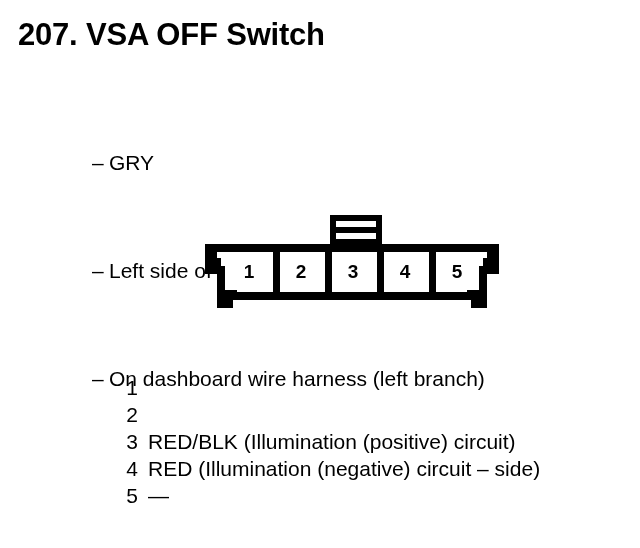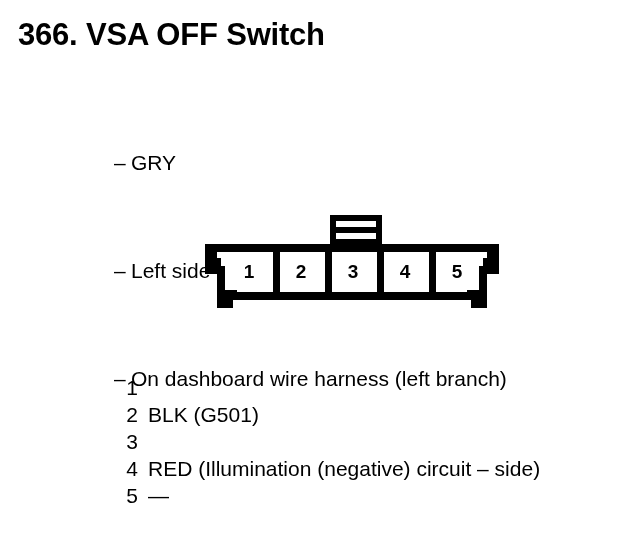--- a/index.html
+++ b/index.html
@@ -91,7 +91,7 @@
 </head>
 <body>
 
-<div id="title">366. VSA OFF Switch</div>
+<div id="title">207. VSA OFF Switch</div>
 
 <div id="bullets">
 

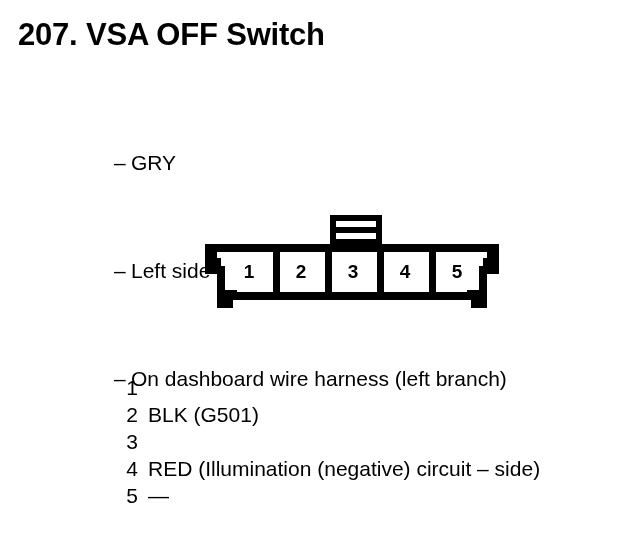--- a/index.html
+++ b/index.html
@@ -31,7 +31,7 @@
   
   #bullets {
     position: absolute;
-    left: 114px;
+    left: 92px;
     top: 68px;
     font-size: 21px;
     line-height: 27px;

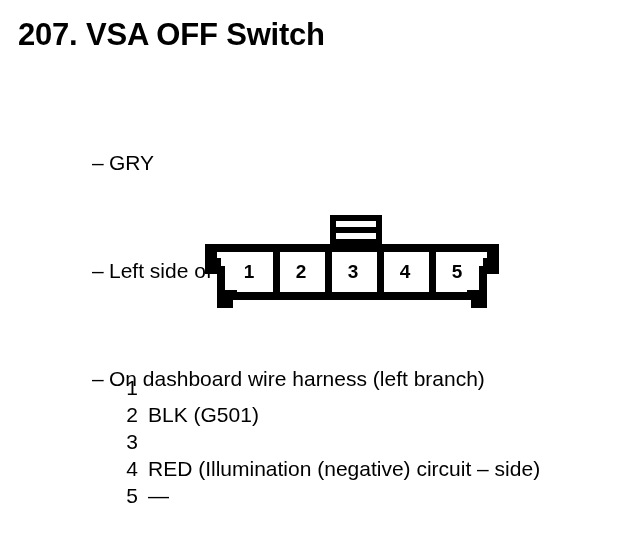--- a/index.html
+++ b/index.html
@@ -168,7 +168,6 @@
 
   <div class="pin-row">
     <span class="pin-row-num">2</span>
-    <span class="pin-row-label">BLK (G501)</span>
   </div>
 
   <div class="pin-row">

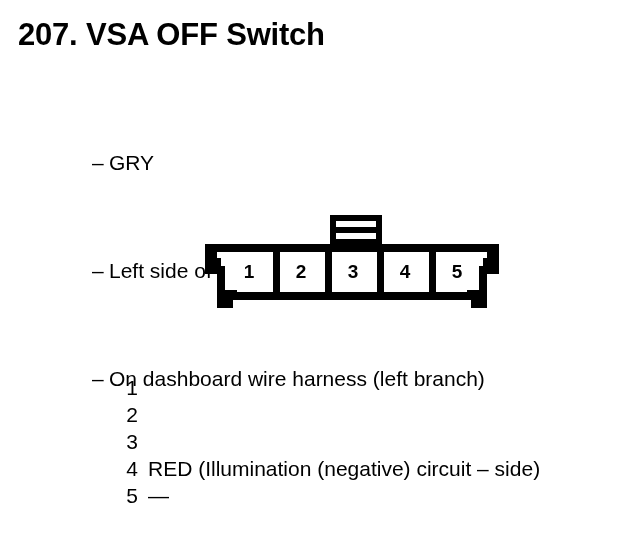--- a/index.html
+++ b/index.html
@@ -172,6 +172,7 @@
 
   <div class="pin-row">
     <span class="pin-row-num">3</span>
+    <span class="pin-row-label">RED/BLK (Illumination (positive) circuit)</span>
   </div>
 
   <div class="pin-row">

